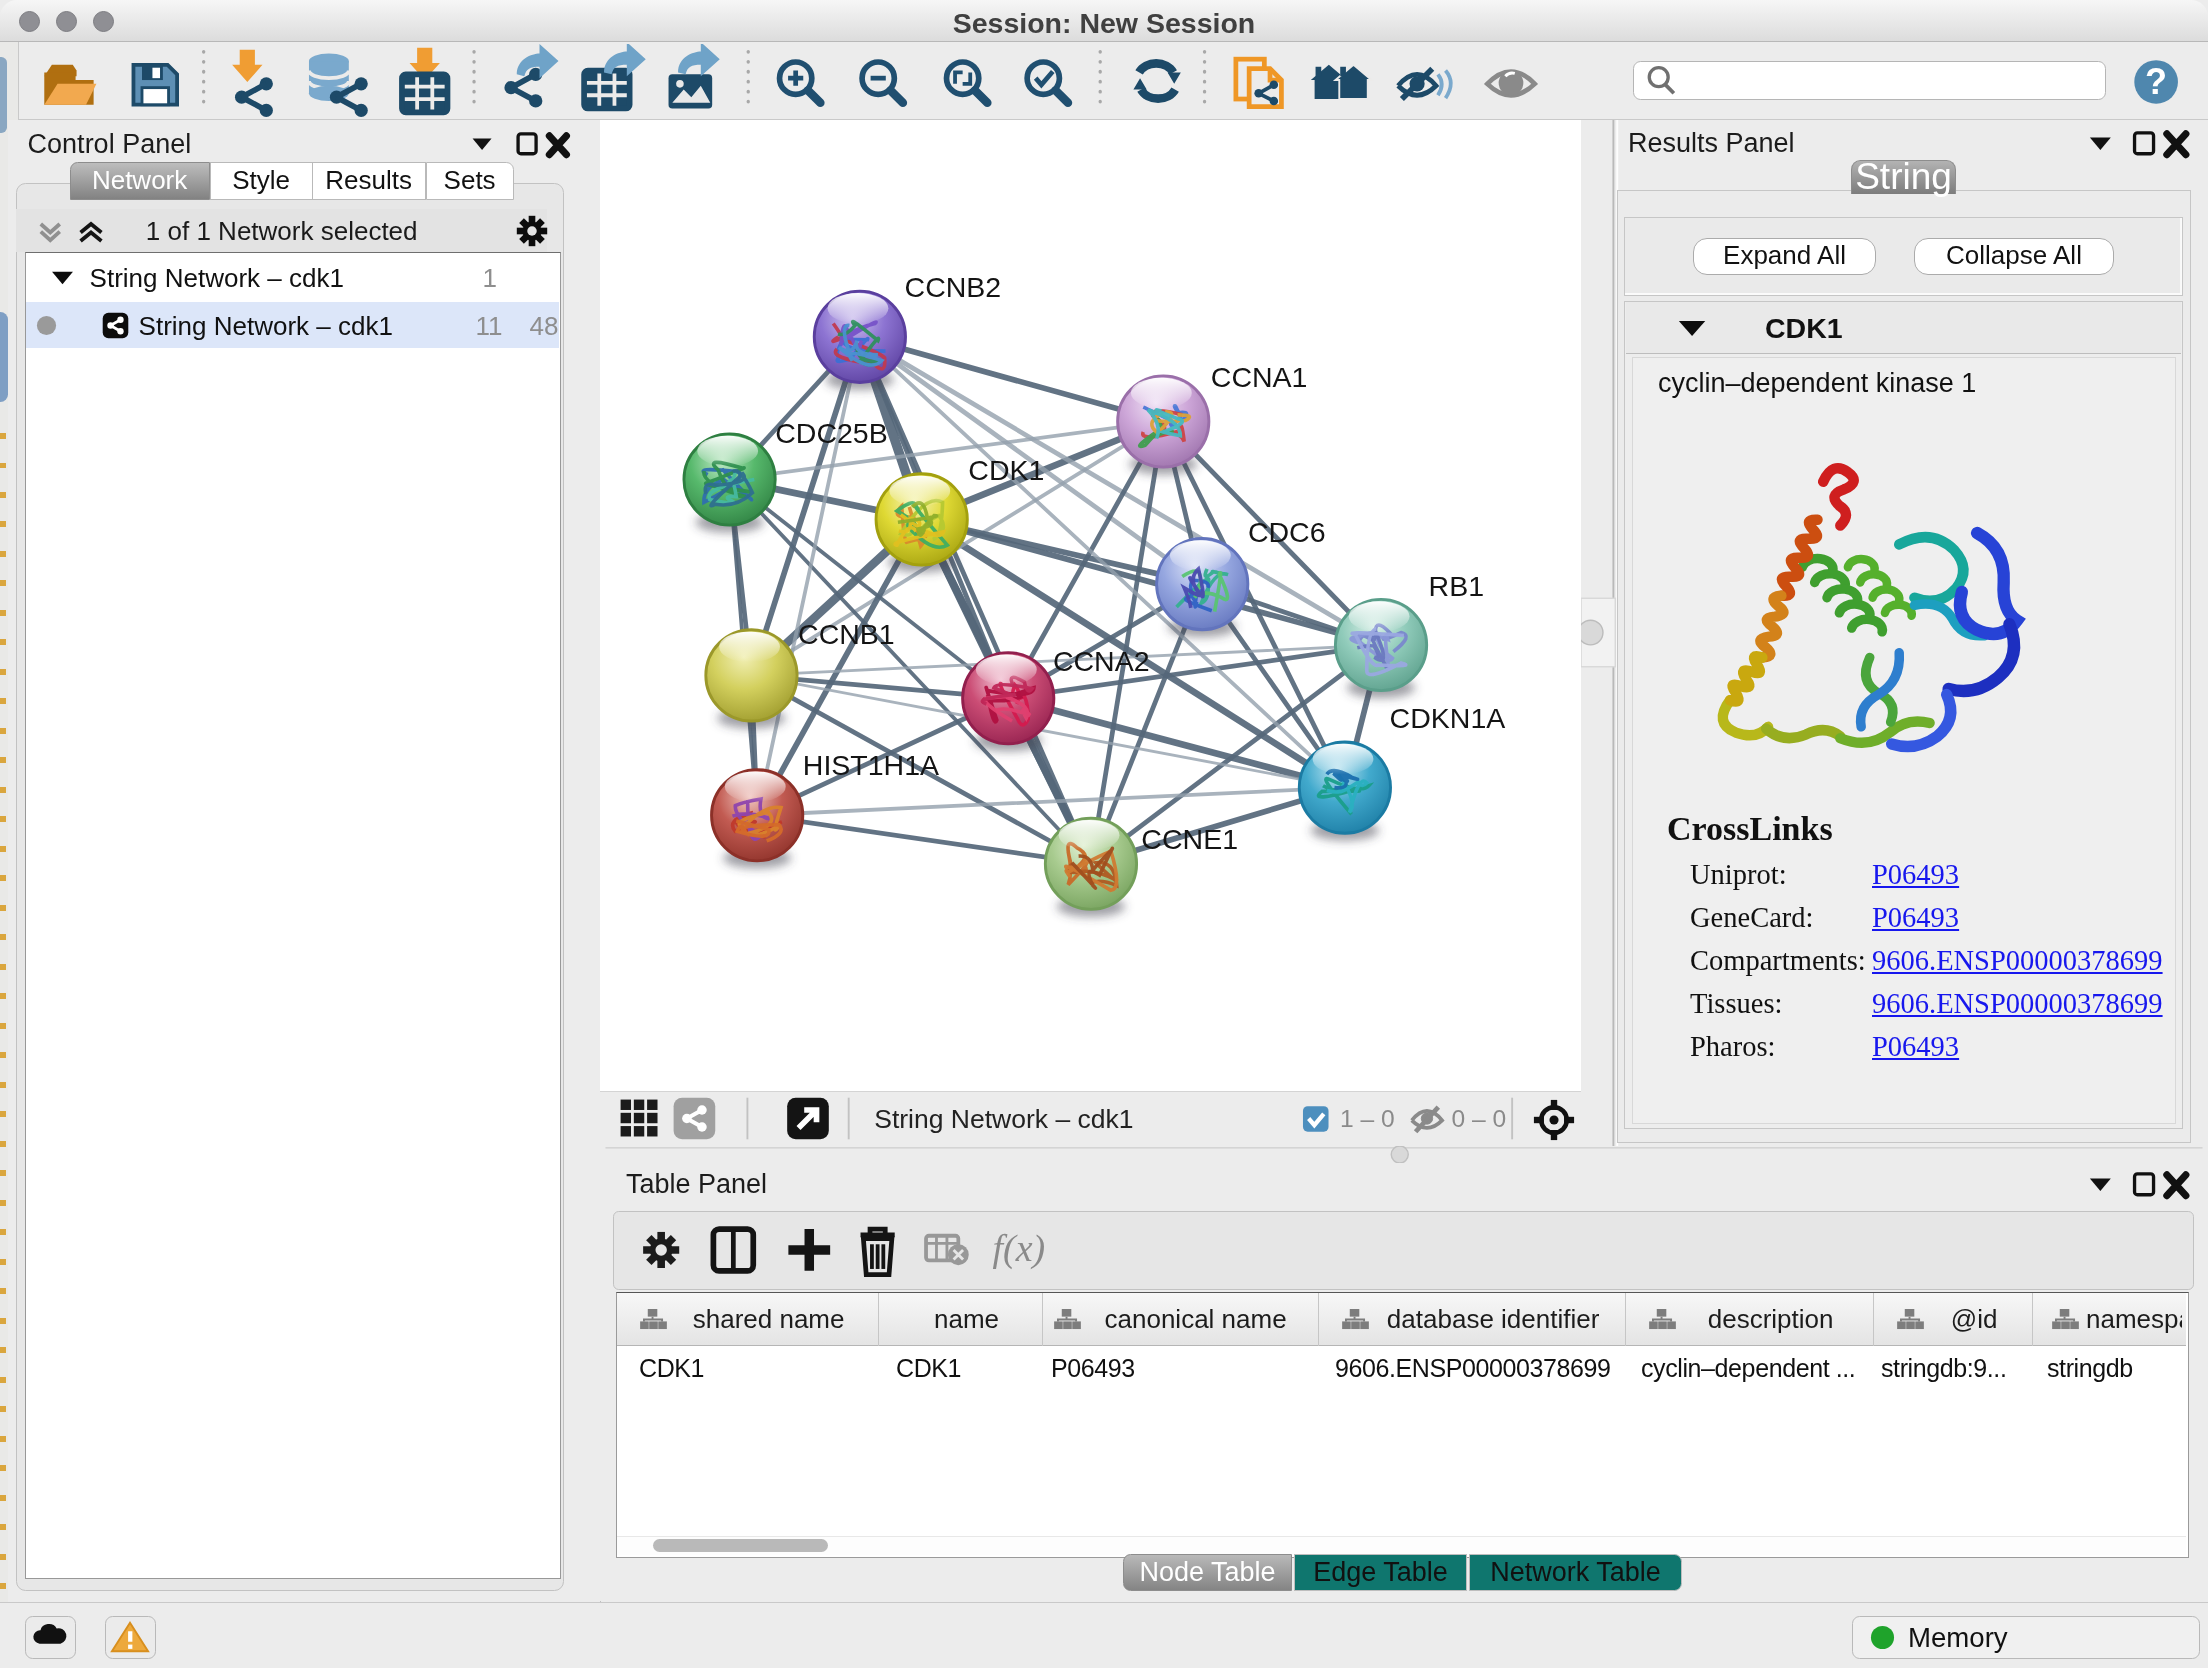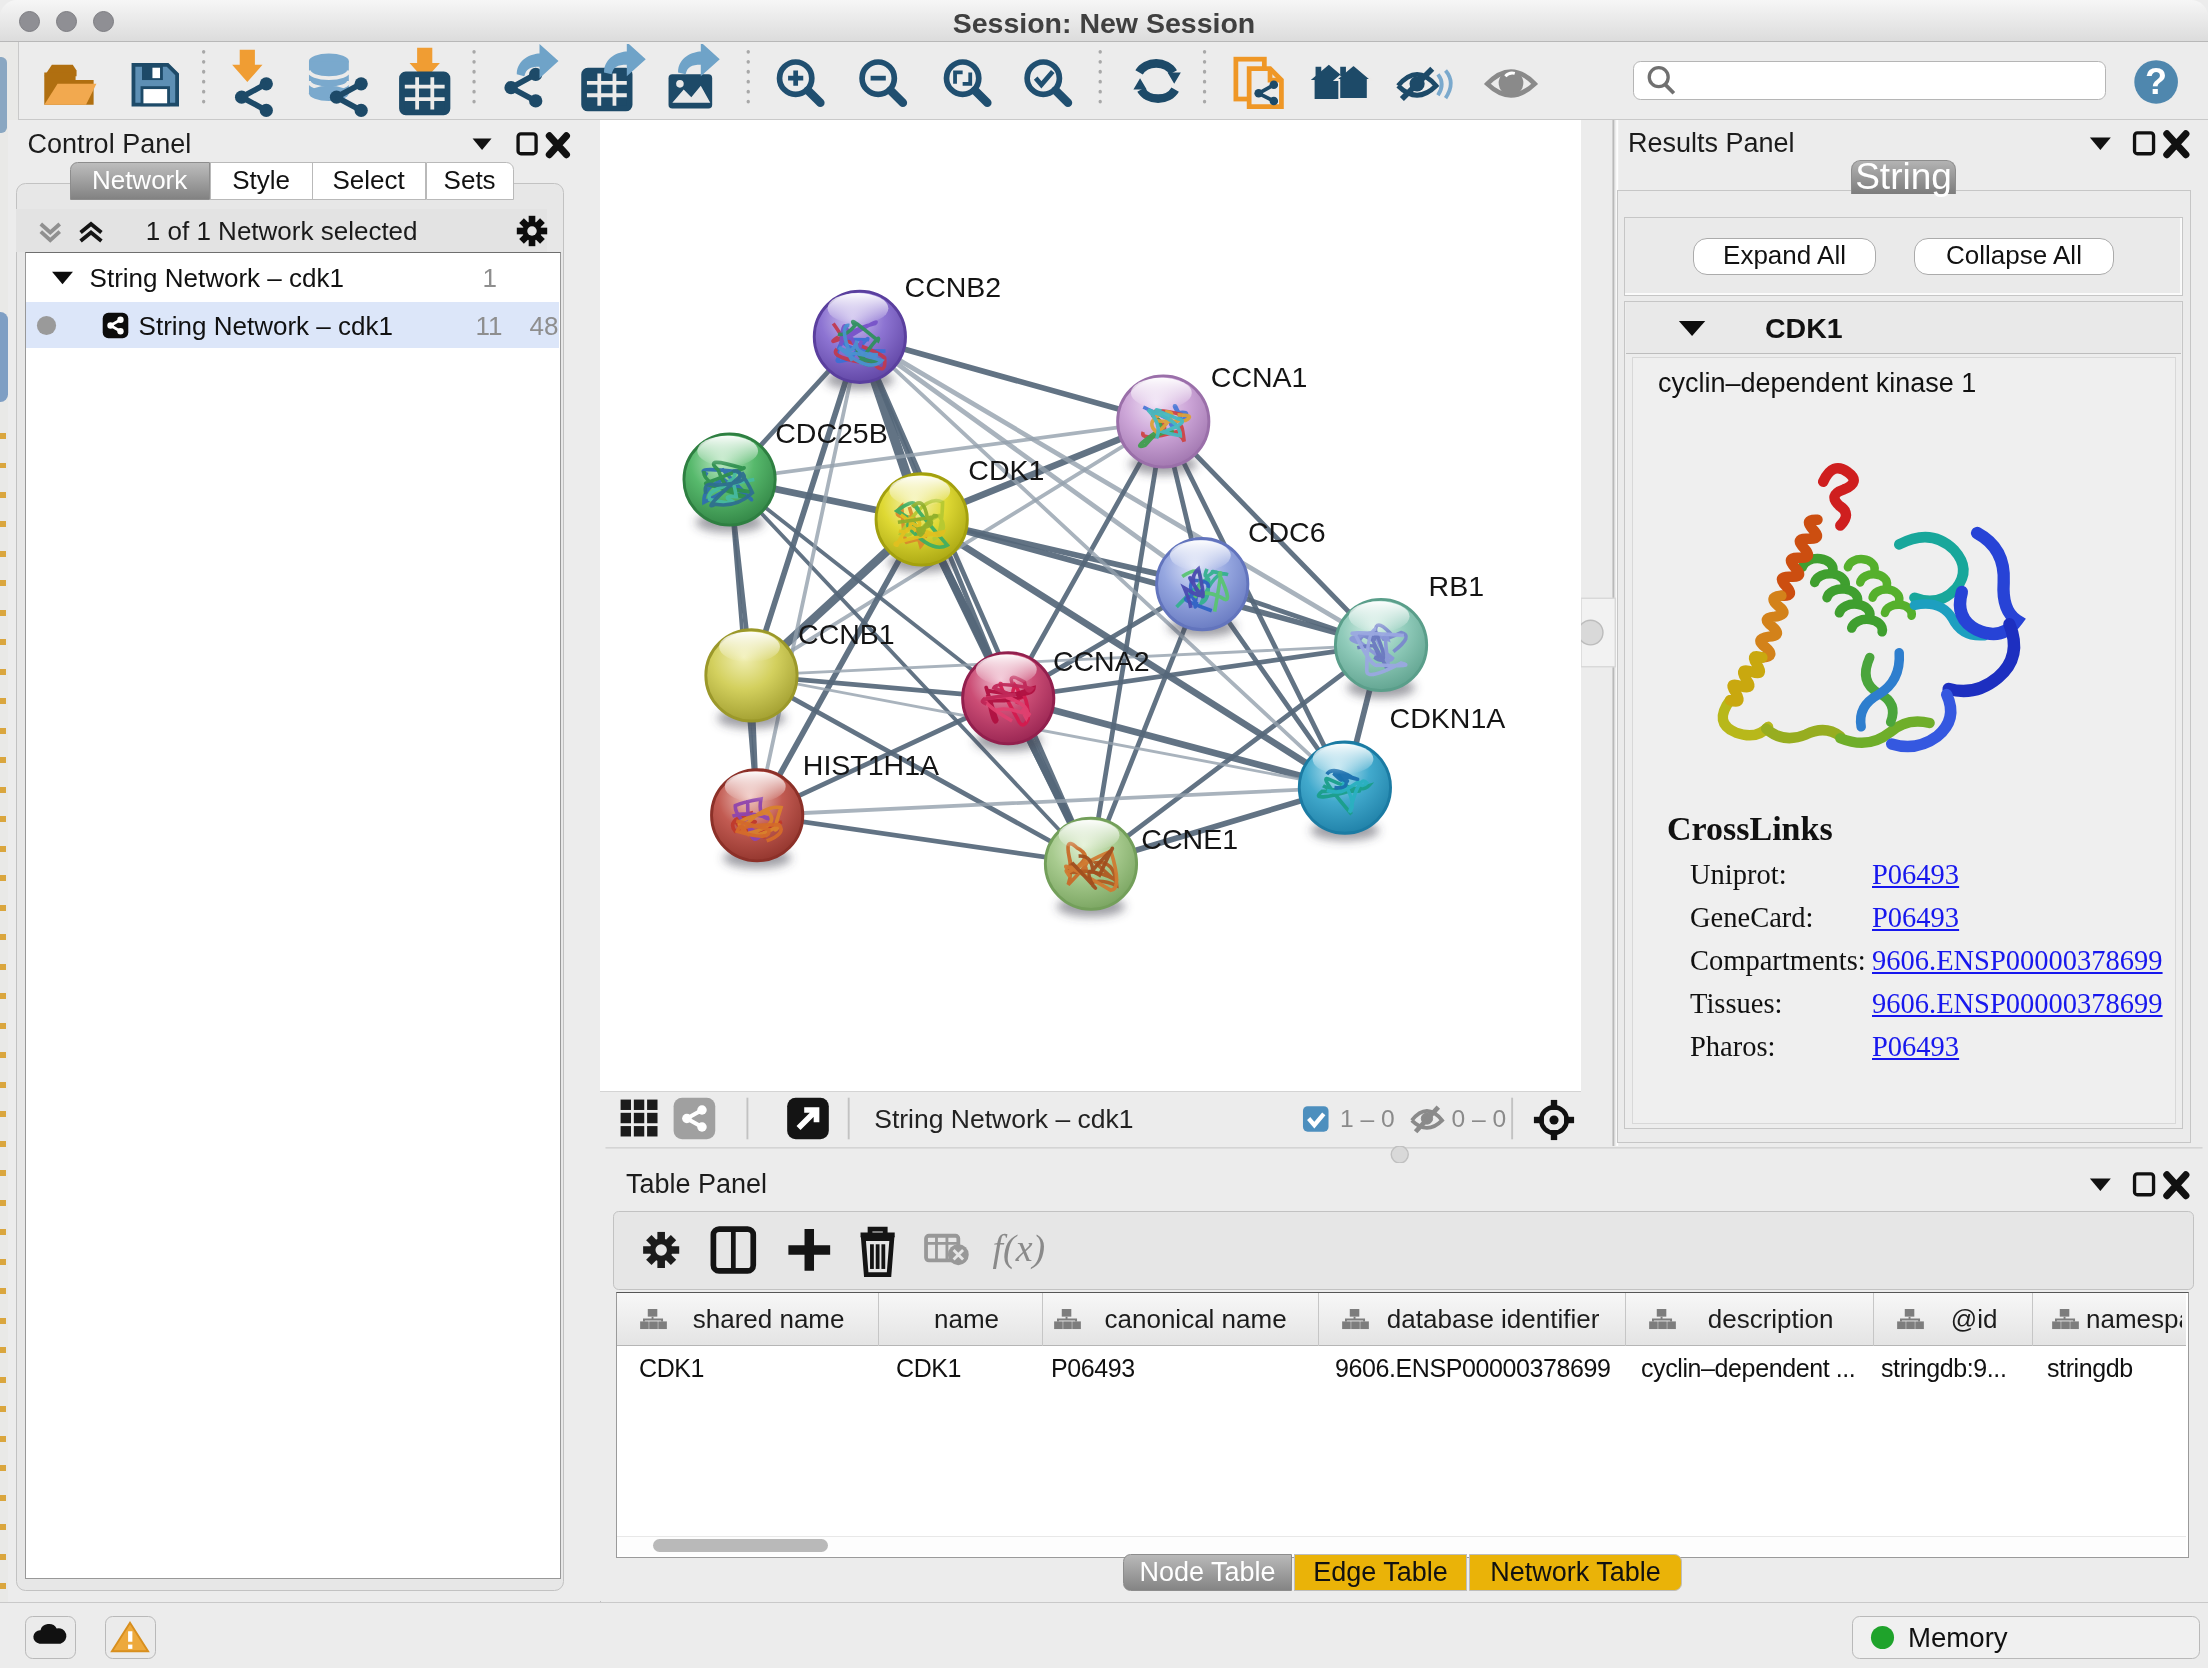--- a/index.html
+++ b/index.html
@@ -212,7 +212,7 @@
     <div id="cp-box"></div>
     <div class="tab sel" style="left:62px; top:42px; width:140px; border-radius:7.6px 0 0 0;">Network</div>
     <div class="tab" style="left:202px; top:42px; width:103px;">Style</div>
-    <div class="tab" style="left:304px; top:42px; width:114px;">Select</div>
+    <div class="tab" style="left:304px; top:42px; width:114px;">Results</div>
     <div class="tab" style="left:418px; top:42px; width:88px; border-radius:0 7.6px 0 0;">Sets</div>
     <div id="cp-graybar">
       <svg class="abs" style="left:21px;top:9.5px;" width="72" height="27" viewBox="0 0 76 28">

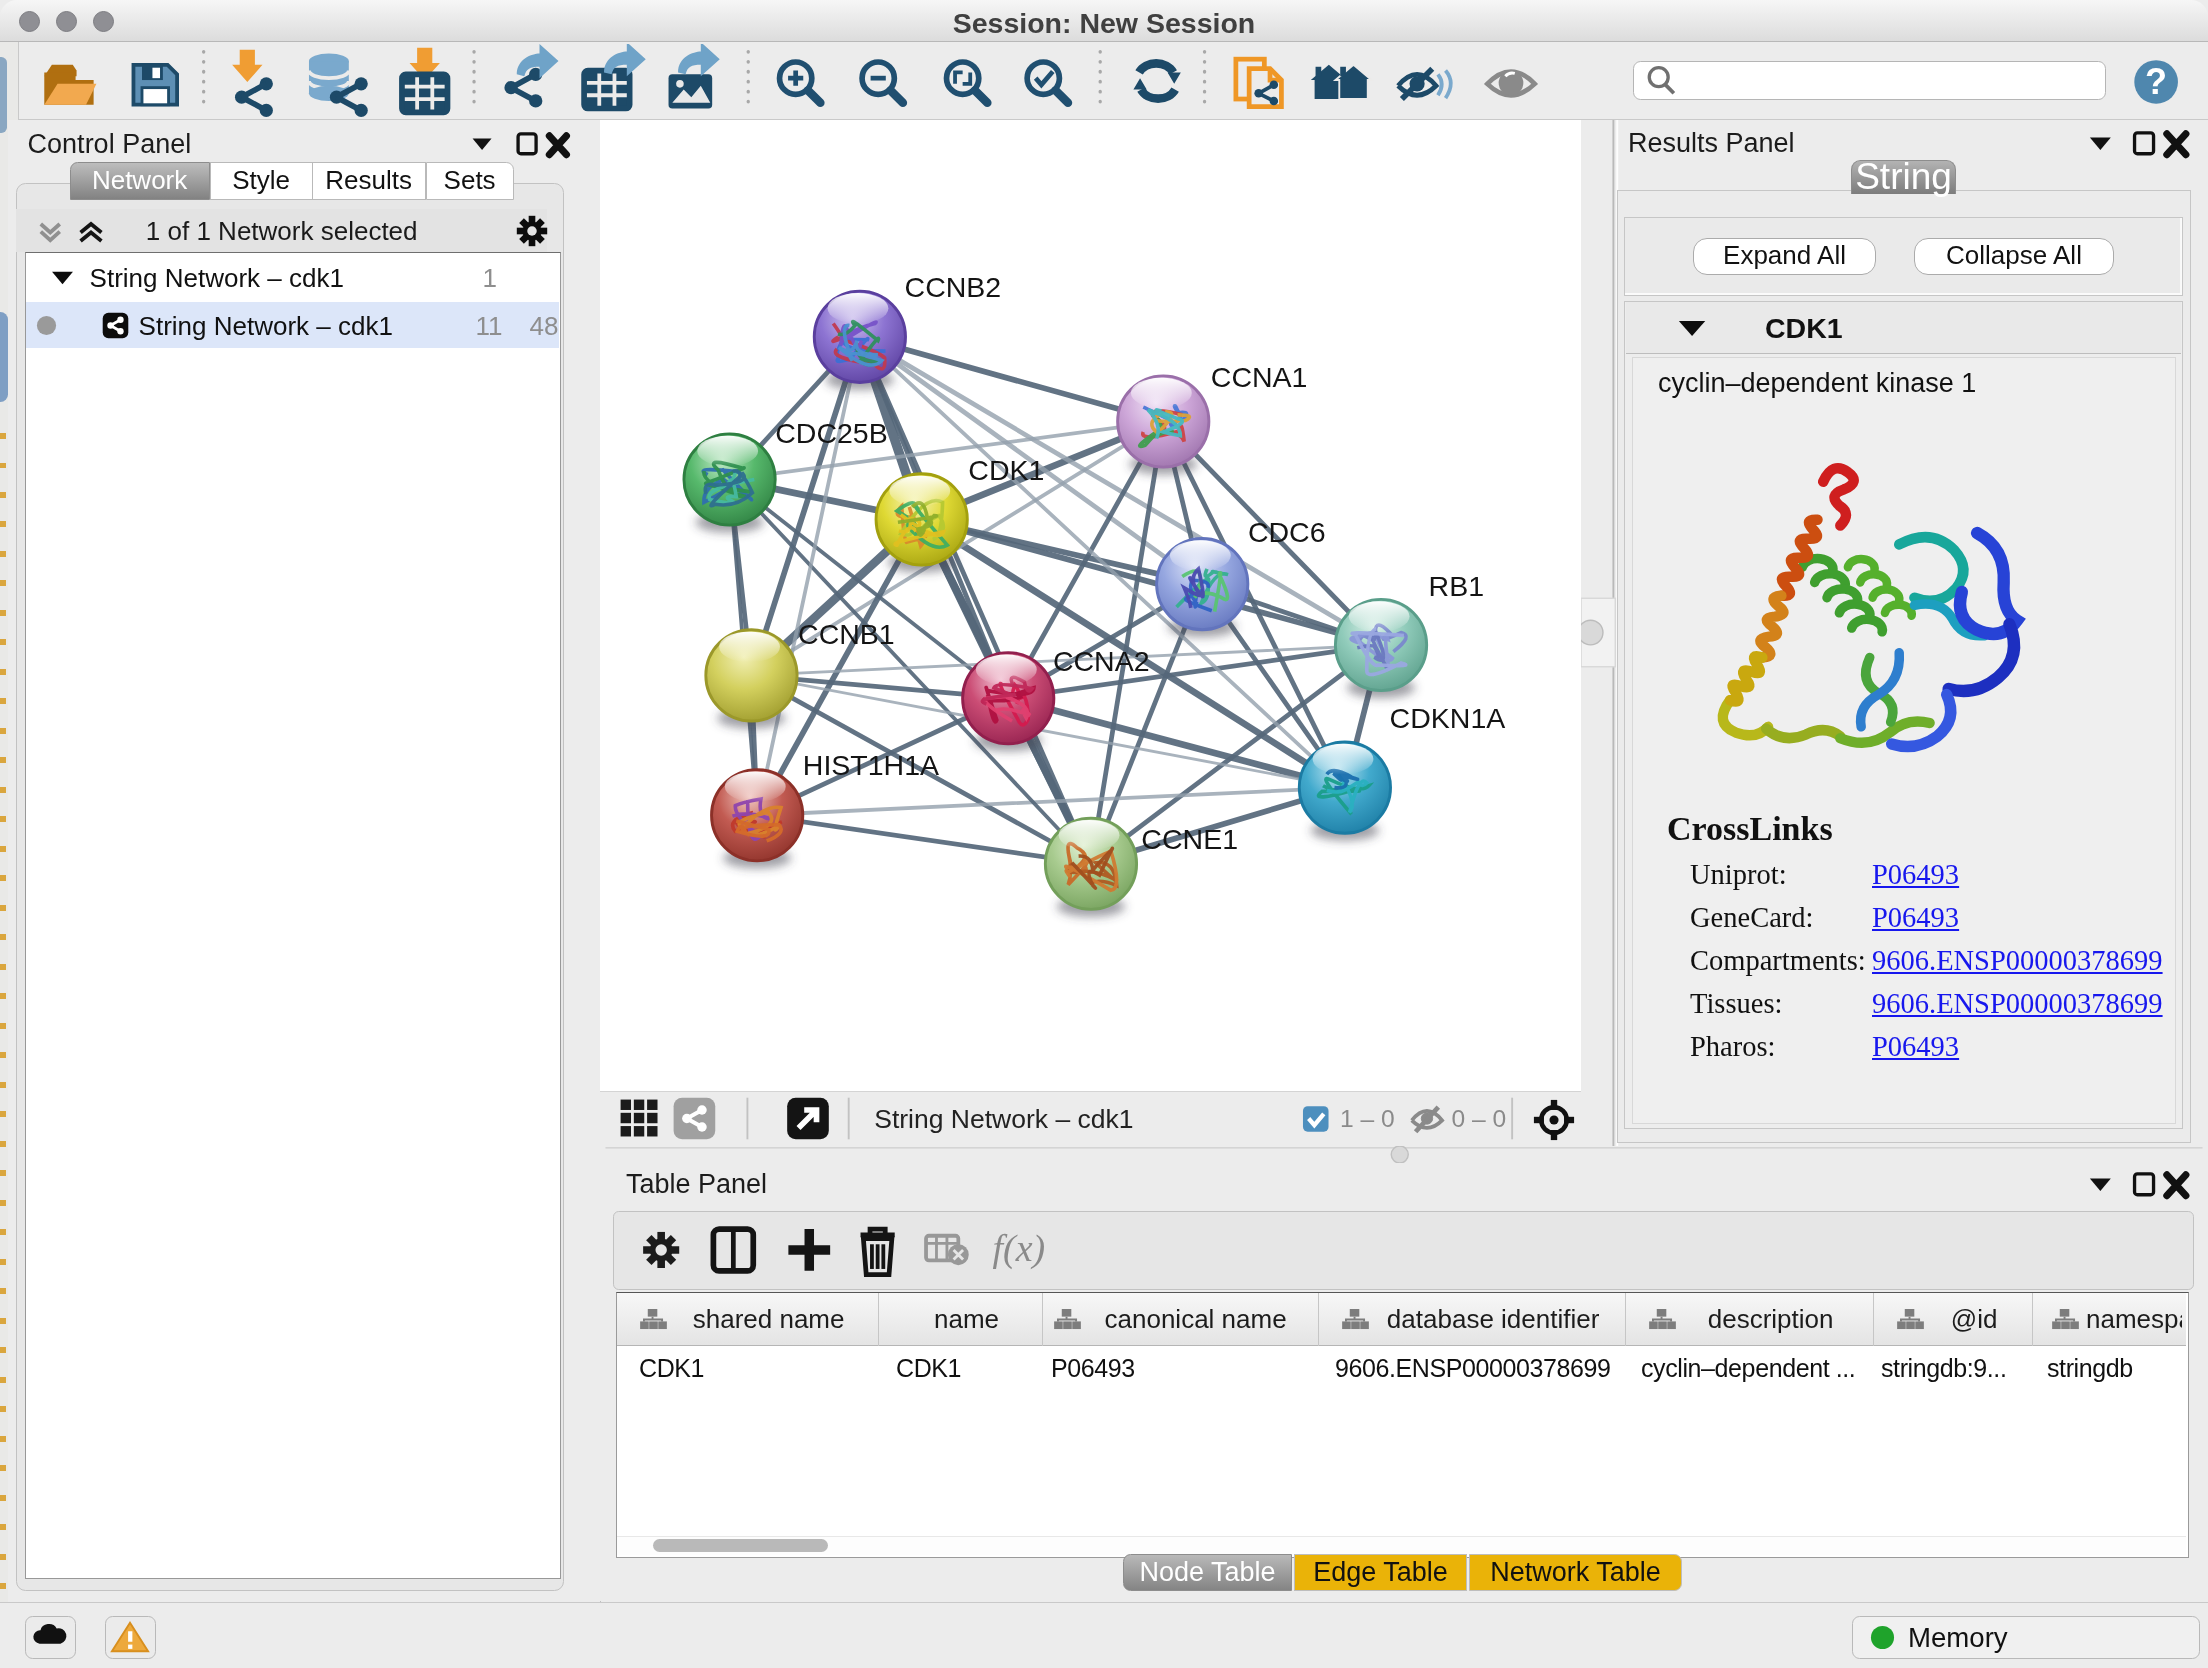--- a/index.html
+++ b/index.html
@@ -58,7 +58,7 @@
 .td { position:absolute; top:61px; font-size:25px; color:#111; letter-spacing:-0.4px; }
 #tbl-scroll { position:absolute; left:0; top:243px; width:1569px; height:19px; background:#fdfdfd; border-top:1px solid #e8e8e8; }
 #tbl-thumb { position:absolute; left:36px; top:1.9px; width:175px; height:13.3px; background:#b9b9b9; border-radius:6.7px; }
-.btab { position:absolute; top:1554px; height:37px; border:1.9px solid #bdbdbd; background:#eab308; color:#111; font-size:27px; text-align:center; line-height:35px; }
+.btab { position:absolute; top:1554px; height:37px; border:1.9px solid #bdbdbd; background:#0f766e; color:#111; font-size:27px; text-align:center; line-height:35px; }
 .btab.sel { background:linear-gradient(#b9b9b9,#848484); color:#fff; border-color:#8d8d8d; }
 
 

